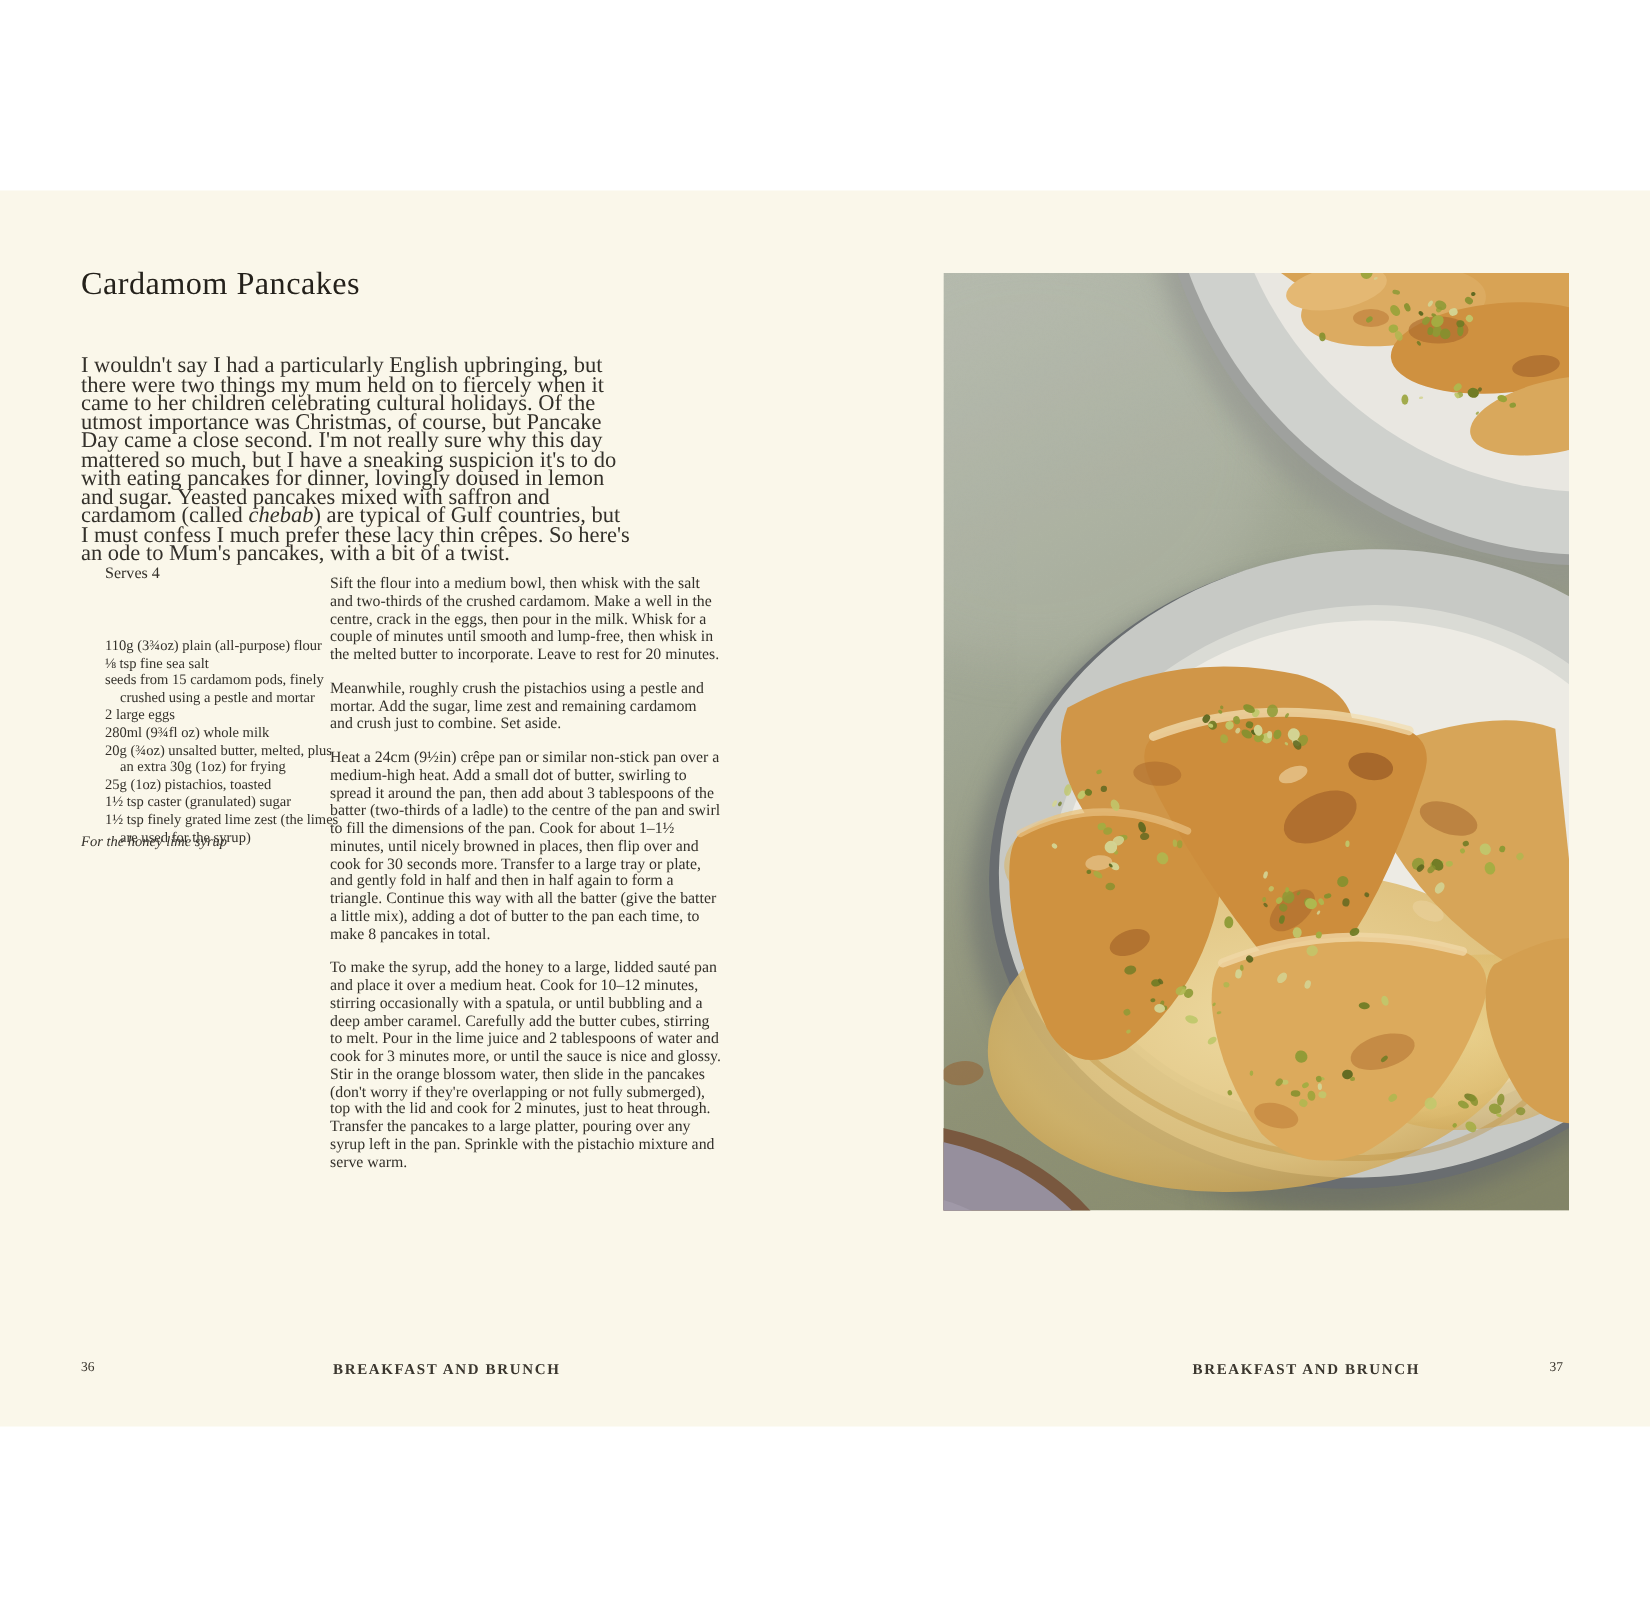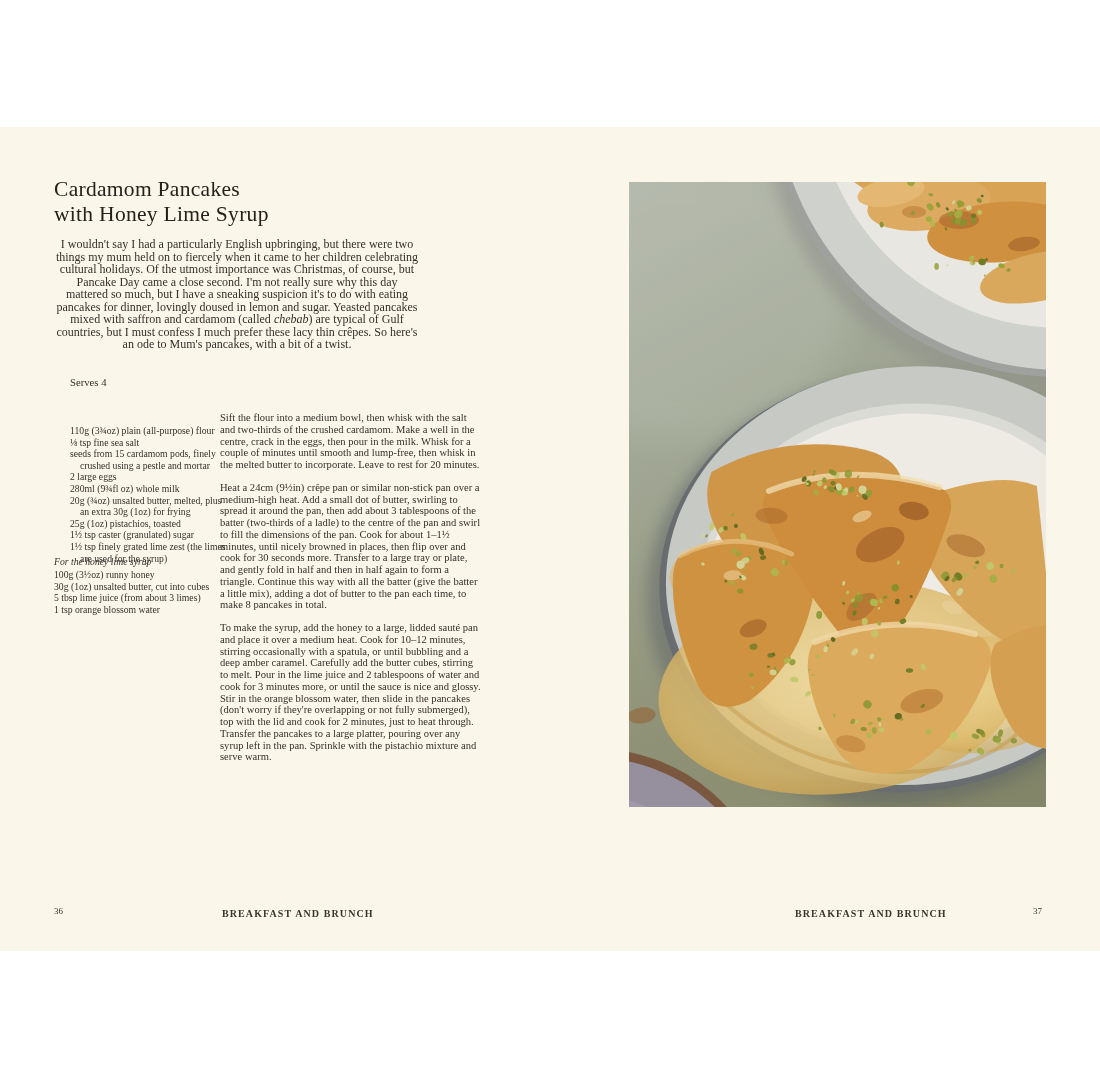--- a/index.html
+++ b/index.html
@@ -79,7 +79,7 @@
 
   <div class="paper"></div>
 
-  <h1 class="title"><span>Cardamom Pancakes</span><br><span>with Honey Lime Syrup</span></h1>
+  <h1 class="title"><span>Cardamom Pancakes</span><br></h1>
 
   <p class="intro"><span>I wouldn't say I had a particularly English upbringing, but there were two things my mum held on to fiercely when it came to her children celebrating cultural holidays. Of the utmost importance was Christmas, of course, but Pancake Day came a close second. I'm not really sure why this day mattered so much, but I have a sneaking suspicion it's to do with eating pancakes for dinner, lovingly doused in lemon and sugar. Yeasted pancakes mixed with saffron and cardamom (called </span><i>chebab</i><span>) are typical of Gulf countries, but I must confess I much prefer these lacy thin crêpes. So here's an ode to Mum's pancakes, with a bit of a twist.</span></p>
 

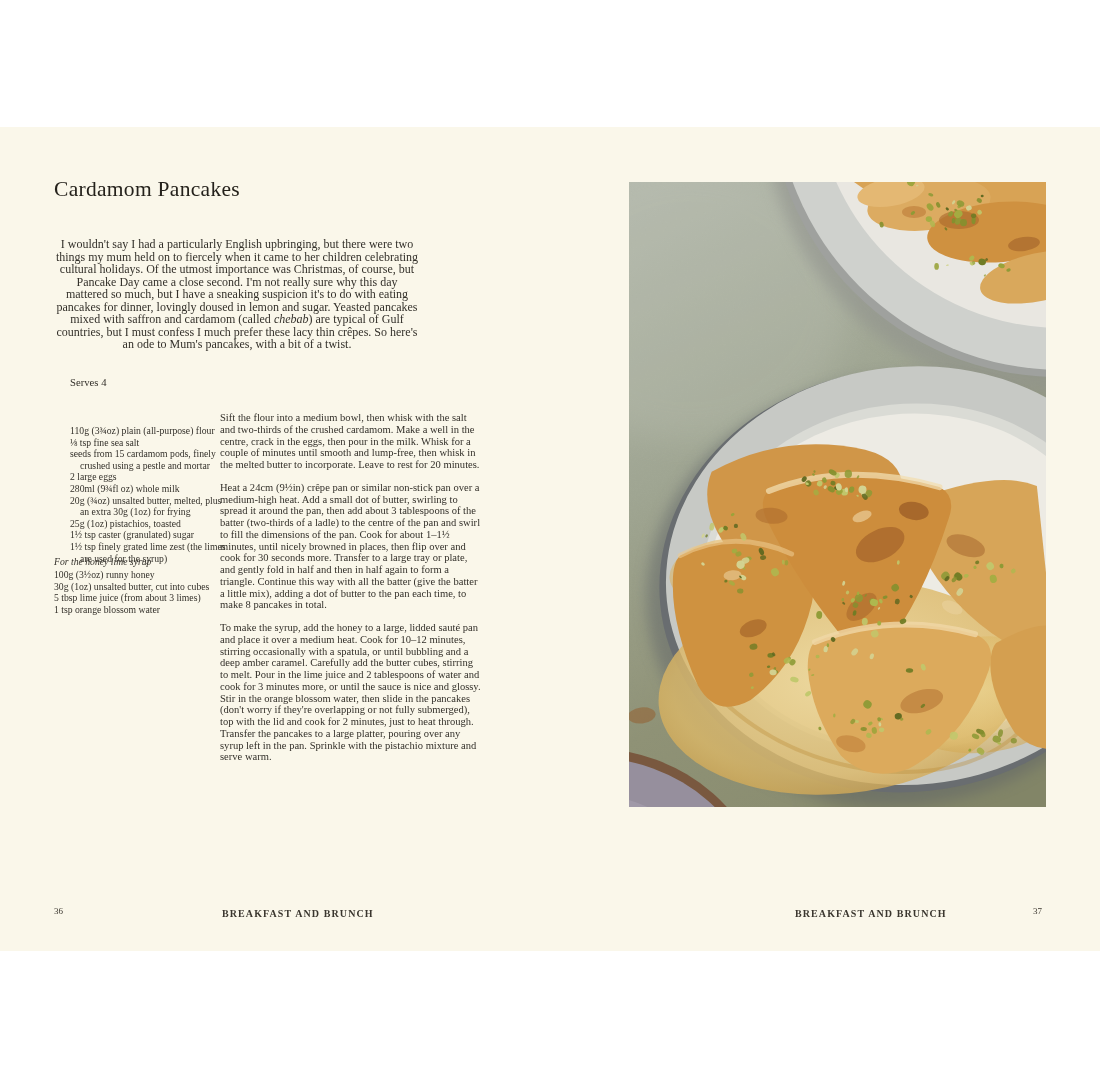--- a/index.html
+++ b/index.html
@@ -27,8 +27,8 @@
   }
   .intro{
     position:absolute;left:54px;top:238px;width:366px;
-    font-size:12px;line-height:12.5px;margin:0;
-    color:#33302a;text-align:center;
+    font-size:15px;line-height:12.5px;margin:0;
+    color:#33302a;text-align:left;
   }
   .intro i{font-style:italic;}
   .serves{

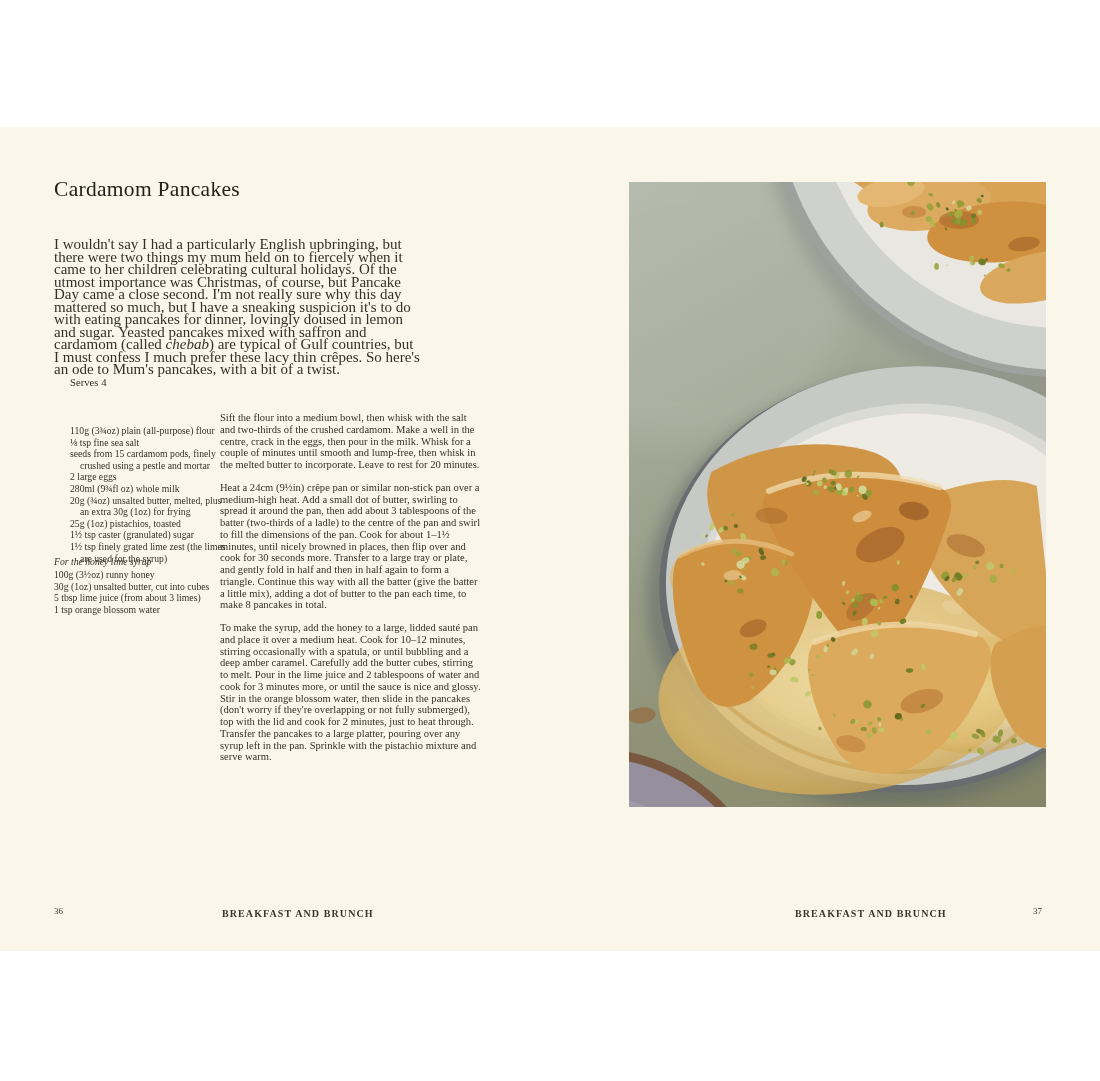--- a/index.html
+++ b/index.html
@@ -52,7 +52,7 @@
   }
   .syrup-list li{padding-left:10px;text-indent:-10px;}
   .method{
-    position:absolute;left:220px;top:412px;width:261px;
+    position:absolute;left:220px;top:384px;width:261px;
     font-size:10.55px;line-height:11.75px;color:#33302a;
   }
   .method p{margin:0 0 11px 0;}

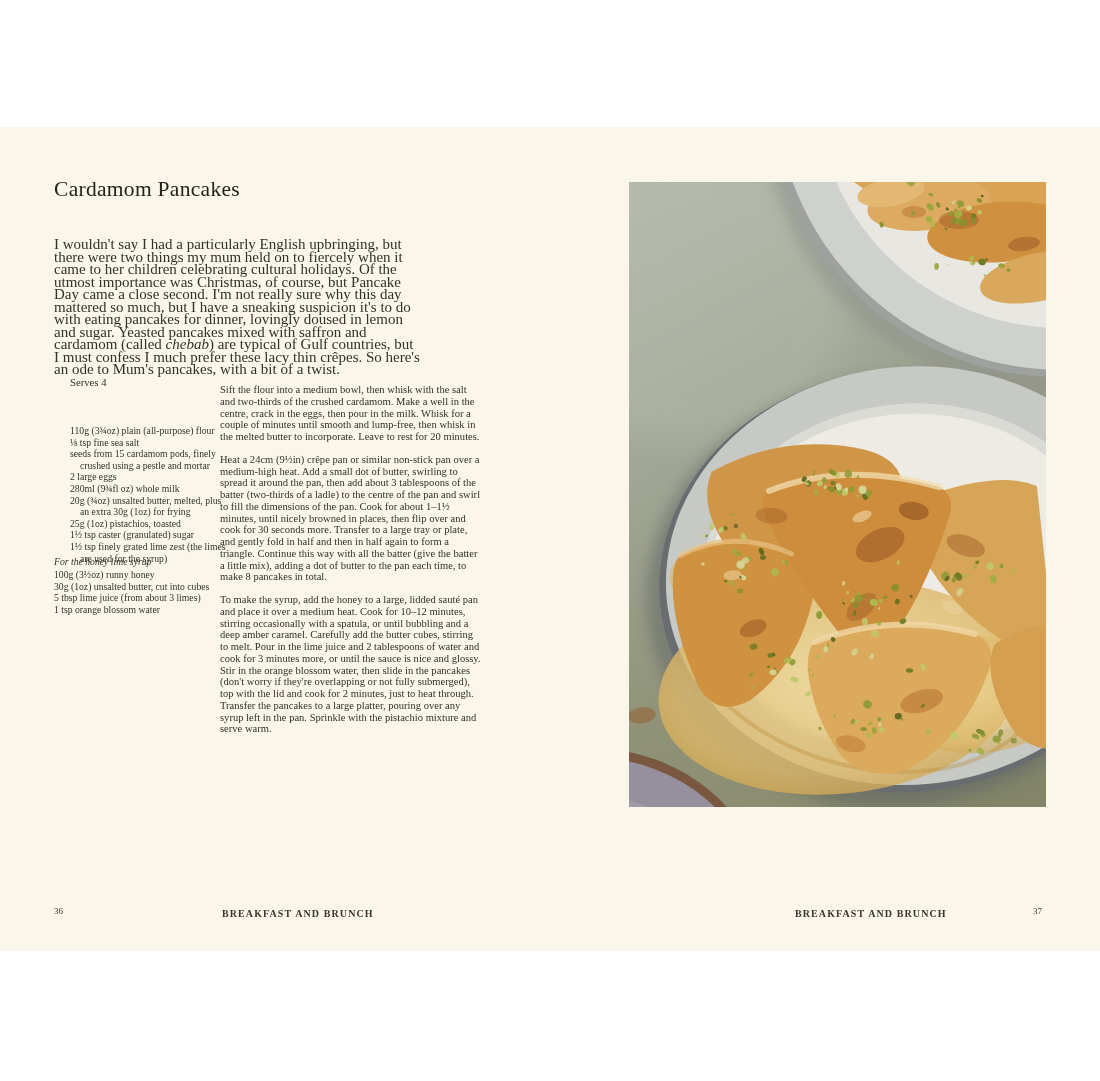--- a/index.html
+++ b/index.html
@@ -108,6 +108,7 @@
 
   <div class="method">
     <p>Sift the flour into a medium bowl, then whisk with the salt and two-thirds of the crushed cardamom. Make a well in the centre, crack in the eggs, then pour in the milk. Whisk for a couple of minutes until smooth and lump-free, then whisk in the melted butter to incorporate. Leave to rest for 20 minutes.</p>
+    <p>Meanwhile, roughly crush the pistachios using a pestle and mortar. Add the sugar, lime zest and remaining cardamom and crush just to combine. Set aside.</p>
     <p>Heat a 24cm (9½in) crêpe pan or similar non-stick pan over a medium-high heat. Add a small dot of butter, swirling to spread it around the pan, then add about 3 tablespoons of the batter (two-thirds of a ladle) to the centre of the pan and swirl to fill the dimensions of the pan. Cook for about 1–1½ minutes, until nicely browned in places, then flip over and cook for 30 seconds more. Transfer to a large tray or plate, and gently fold in half and then in half again to form a triangle. Continue this way with all the batter (give the batter a little mix), adding a dot of butter to the pan each time, to make 8 pancakes in total.</p>
     <p>To make the syrup, add the honey to a large, lidded sauté pan and place it over a medium heat. Cook for 10–12 minutes, stirring occasionally with a spatula, or until bubbling and a deep amber caramel. Carefully add the butter cubes, stirring to melt. Pour in the lime juice and 2 tablespoons of water and cook for 3 minutes more, or until the sauce is nice and glossy. Stir in the orange blossom water, then slide in the pancakes (don't worry if they're overlapping or not fully submerged), top with the lid and cook for 2 minutes, just to heat through. Transfer the pancakes to a large platter, pouring over any syrup left in the pan. Sprinkle with the pistachio mixture and serve warm.</p>
   </div>

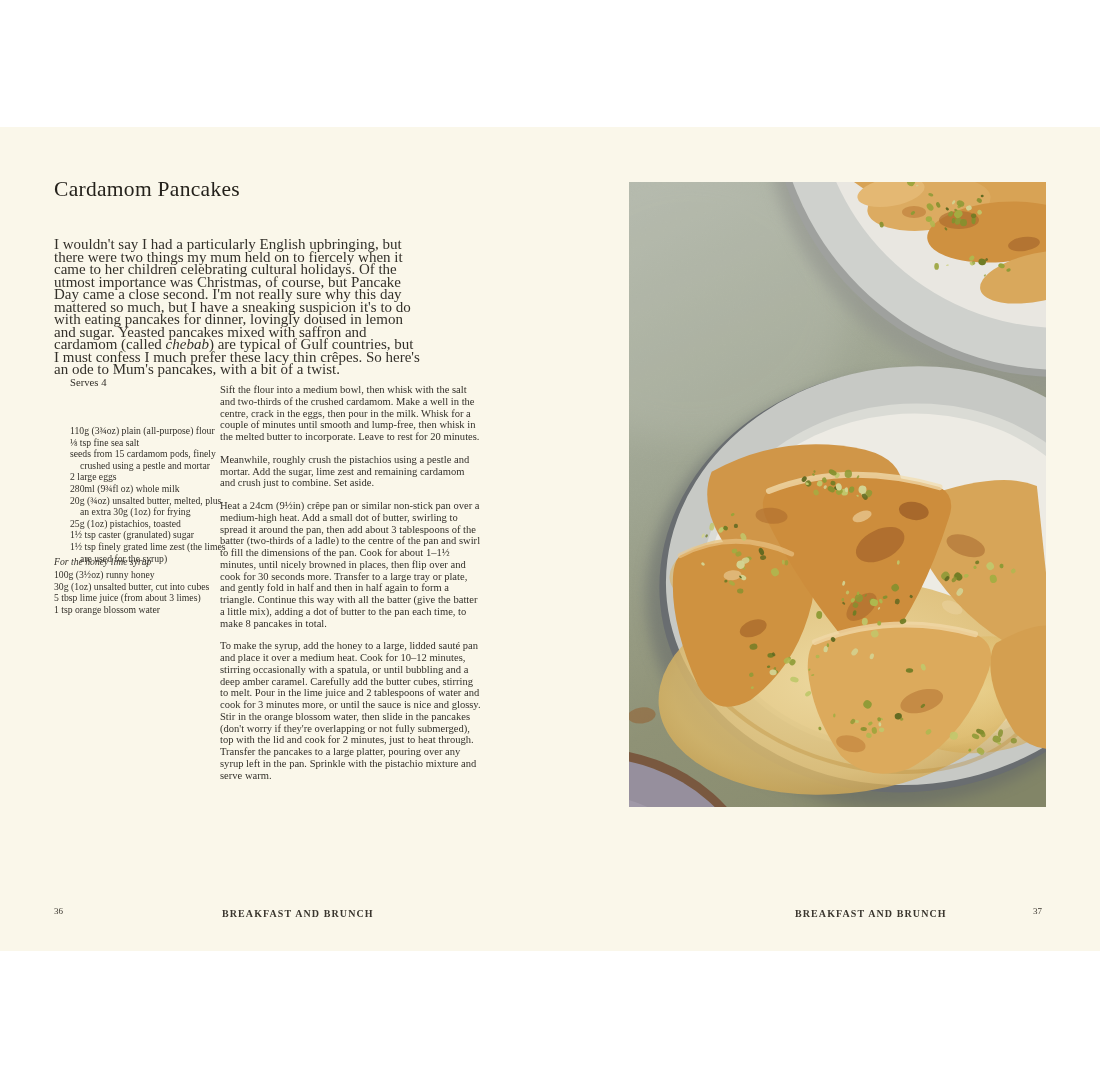--- a/index.html
+++ b/index.html
@@ -99,12 +99,6 @@
 
   <p class="syrup-head">For the honey lime syrup</p>
 
-  <ul class="syrup-list">
-    <li>100g (3½oz) runny honey</li>
-    <li>30g (1oz) unsalted butter, cut into cubes</li>
-    <li>5 tbsp lime juice (from about 3 limes)</li>
-    <li>1 tsp orange blossom water</li>
-  </ul>
 
   <div class="method">
     <p>Sift the flour into a medium bowl, then whisk with the salt and two-thirds of the crushed cardamom. Make a well in the centre, crack in the eggs, then pour in the milk. Whisk for a couple of minutes until smooth and lump-free, then whisk in the melted butter to incorporate. Leave to rest for 20 minutes.</p>

